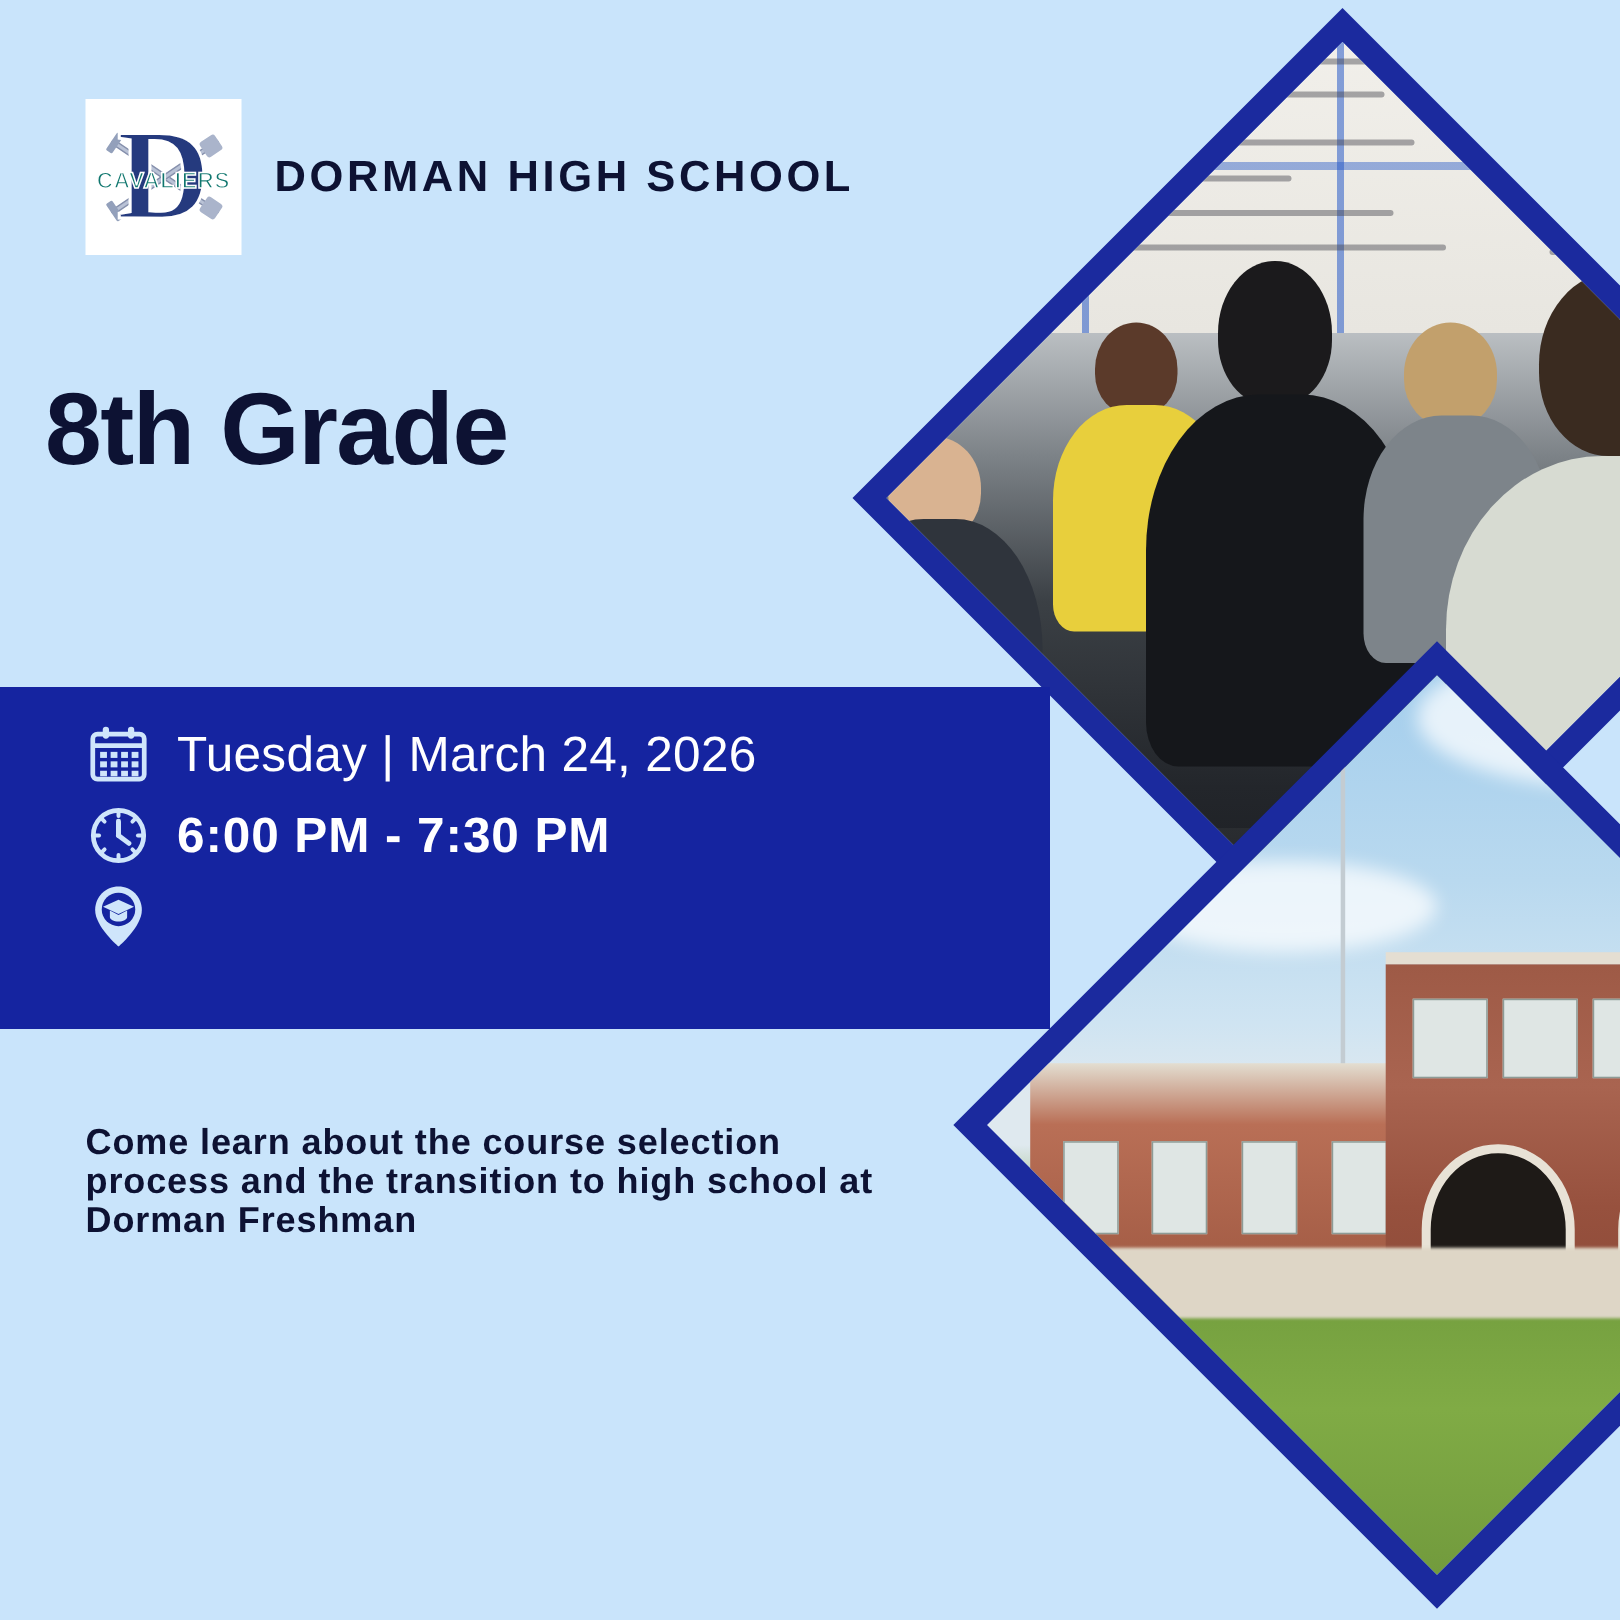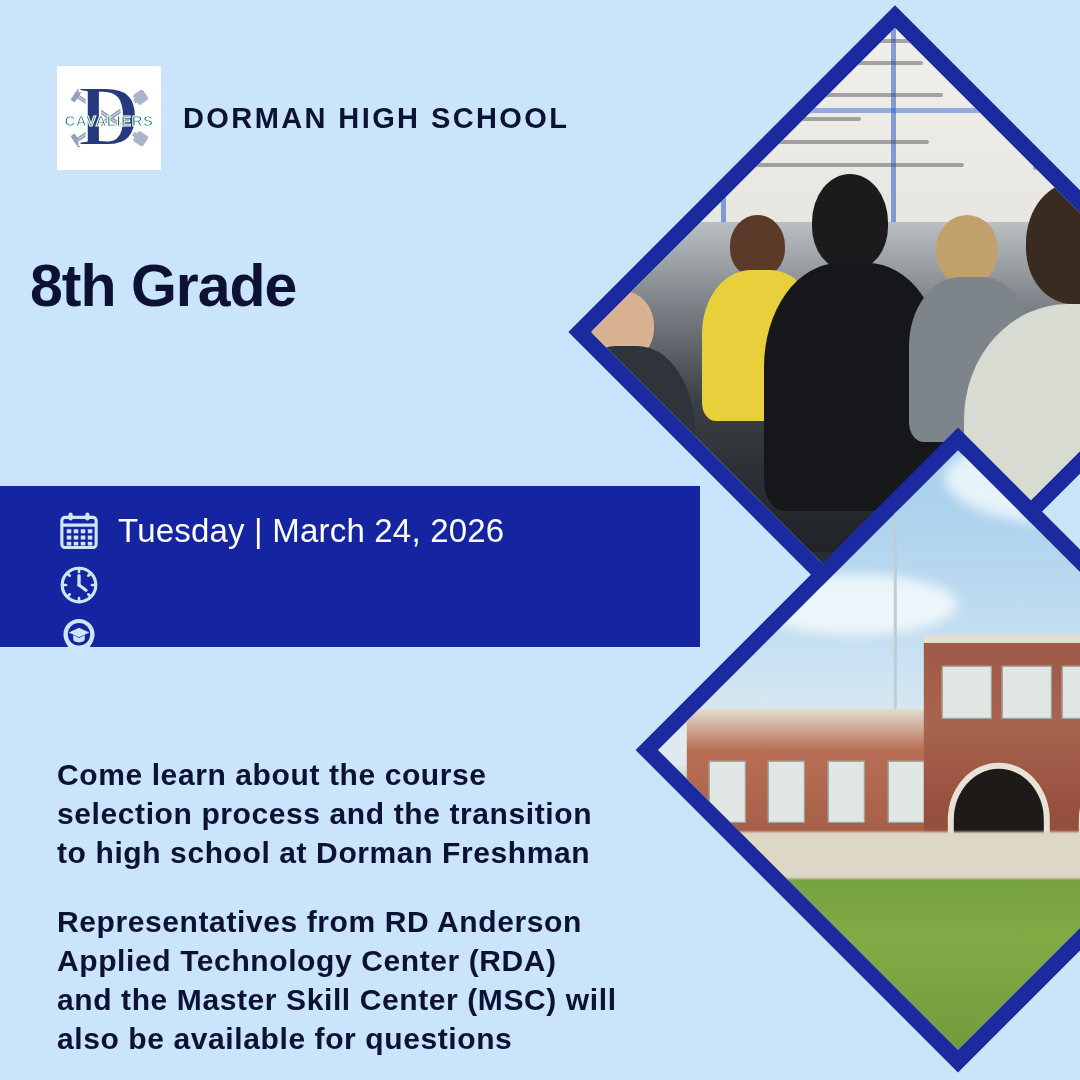--- a/index.html
+++ b/index.html
@@ -132,7 +132,7 @@
   
   #event-title{
     position:absolute;left:30px;top:240px;z-index:4;
-    color:#0d1233;font-size:59px;font-weight:700;line-height:92px;letter-spacing:-1px;
+    color:#0d1233;font-size:68px;font-weight:700;line-height:92px;letter-spacing:-1px;
   }
 
   

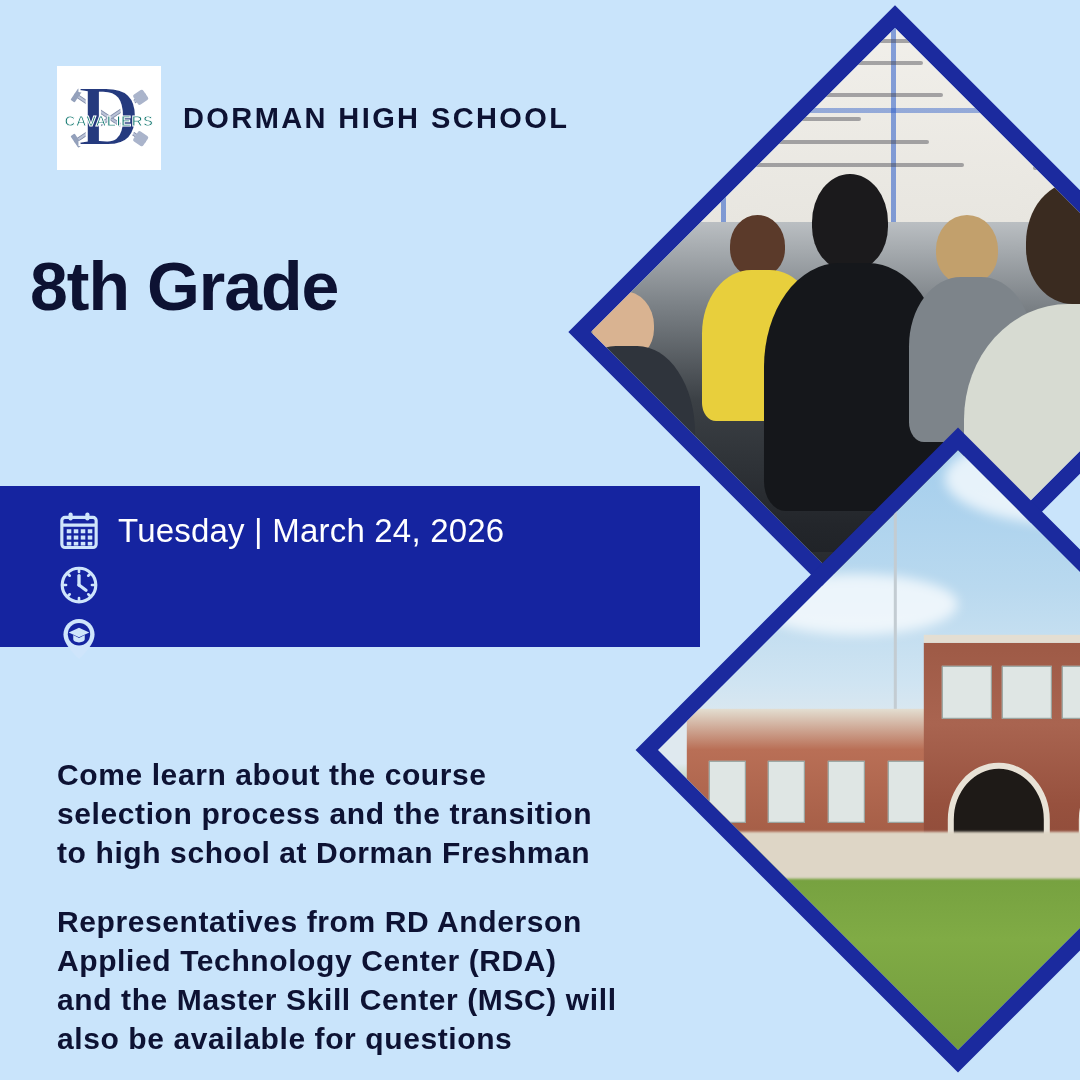--- a/index.html
+++ b/index.html
@@ -89,10 +89,9 @@
 
   
   #info-band{
-    position:absolute;left:0;top:458px;width:700px;height:161px;
+    position:absolute;left:0;top:458px;width:700px;height:228px;
     background:#1524a0;
     z-index:3;
-    margin-top:28px;
   }
   .band-rows{padding:22px 0 0 56px;}
   .band-row{display:flex;align-items:center;margin-bottom:8px;}

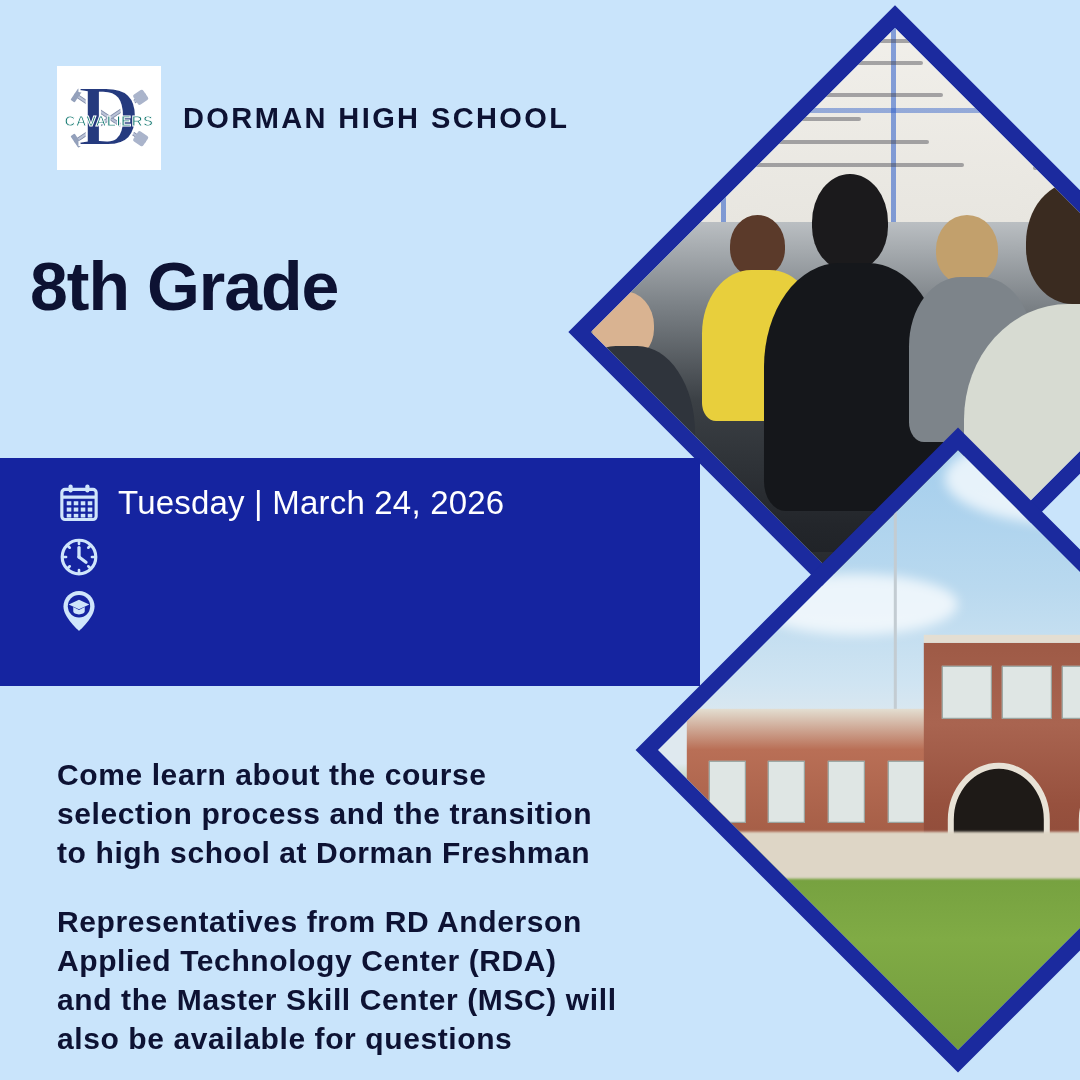--- a/index.html
+++ b/index.html
@@ -262,6 +262,7 @@
             <line x1="12" y1="12" x2="16" y2="15" stroke="#cfe5fb" stroke-width="1.9" stroke-linecap="round"></line>
           </svg>
         </span>
+        <span class="band-text bold">6:00 PM - 7:30 PM</span>
       </div>
 
       <div class="band-row">

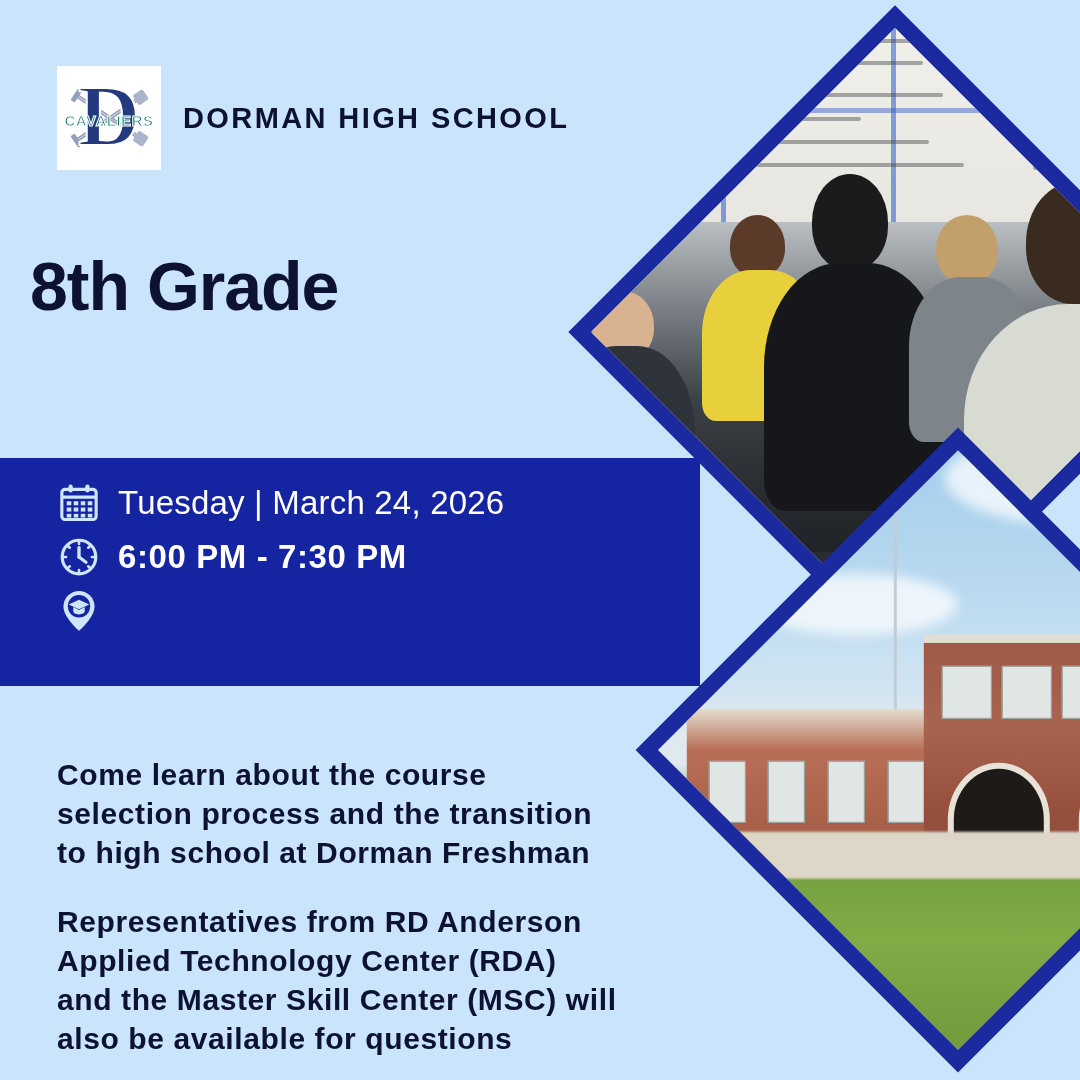--- a/index.html
+++ b/index.html
@@ -137,7 +137,7 @@
   
   #body-copy{position:absolute;left:57px;top:725px;z-index:4;width:560px;}
   .para{
-    color:#0d1233;font-size:30px;font-weight:700;line-height:39px;letter-spacing:.6px;
+    color:#0d1233;font-size:24px;font-weight:700;line-height:26px;letter-spacing:.6px;
   }
   .para + .para{margin-top:30px;}
 </style>

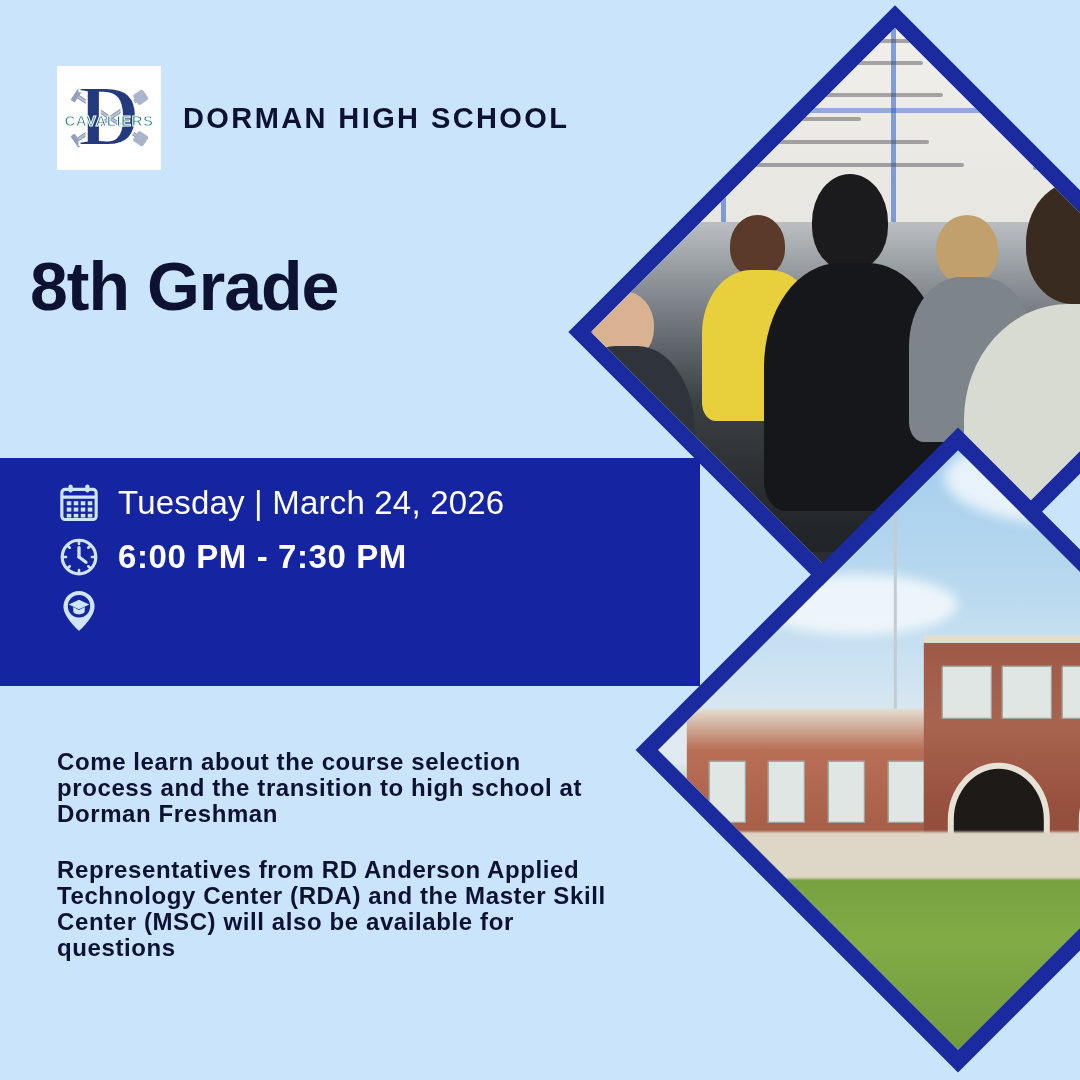--- a/index.html
+++ b/index.html
@@ -281,7 +281,6 @@
 
   <div id="body-copy">
     <p class="para">Come learn about the course selection process and the transition to high school at Dorman Freshman</p>
-    <p class="para">Representatives from RD Anderson Applied Technology Center (RDA) and the Master Skill Center (MSC) will also be available for questions</p>
   </div>
 
 </div>

